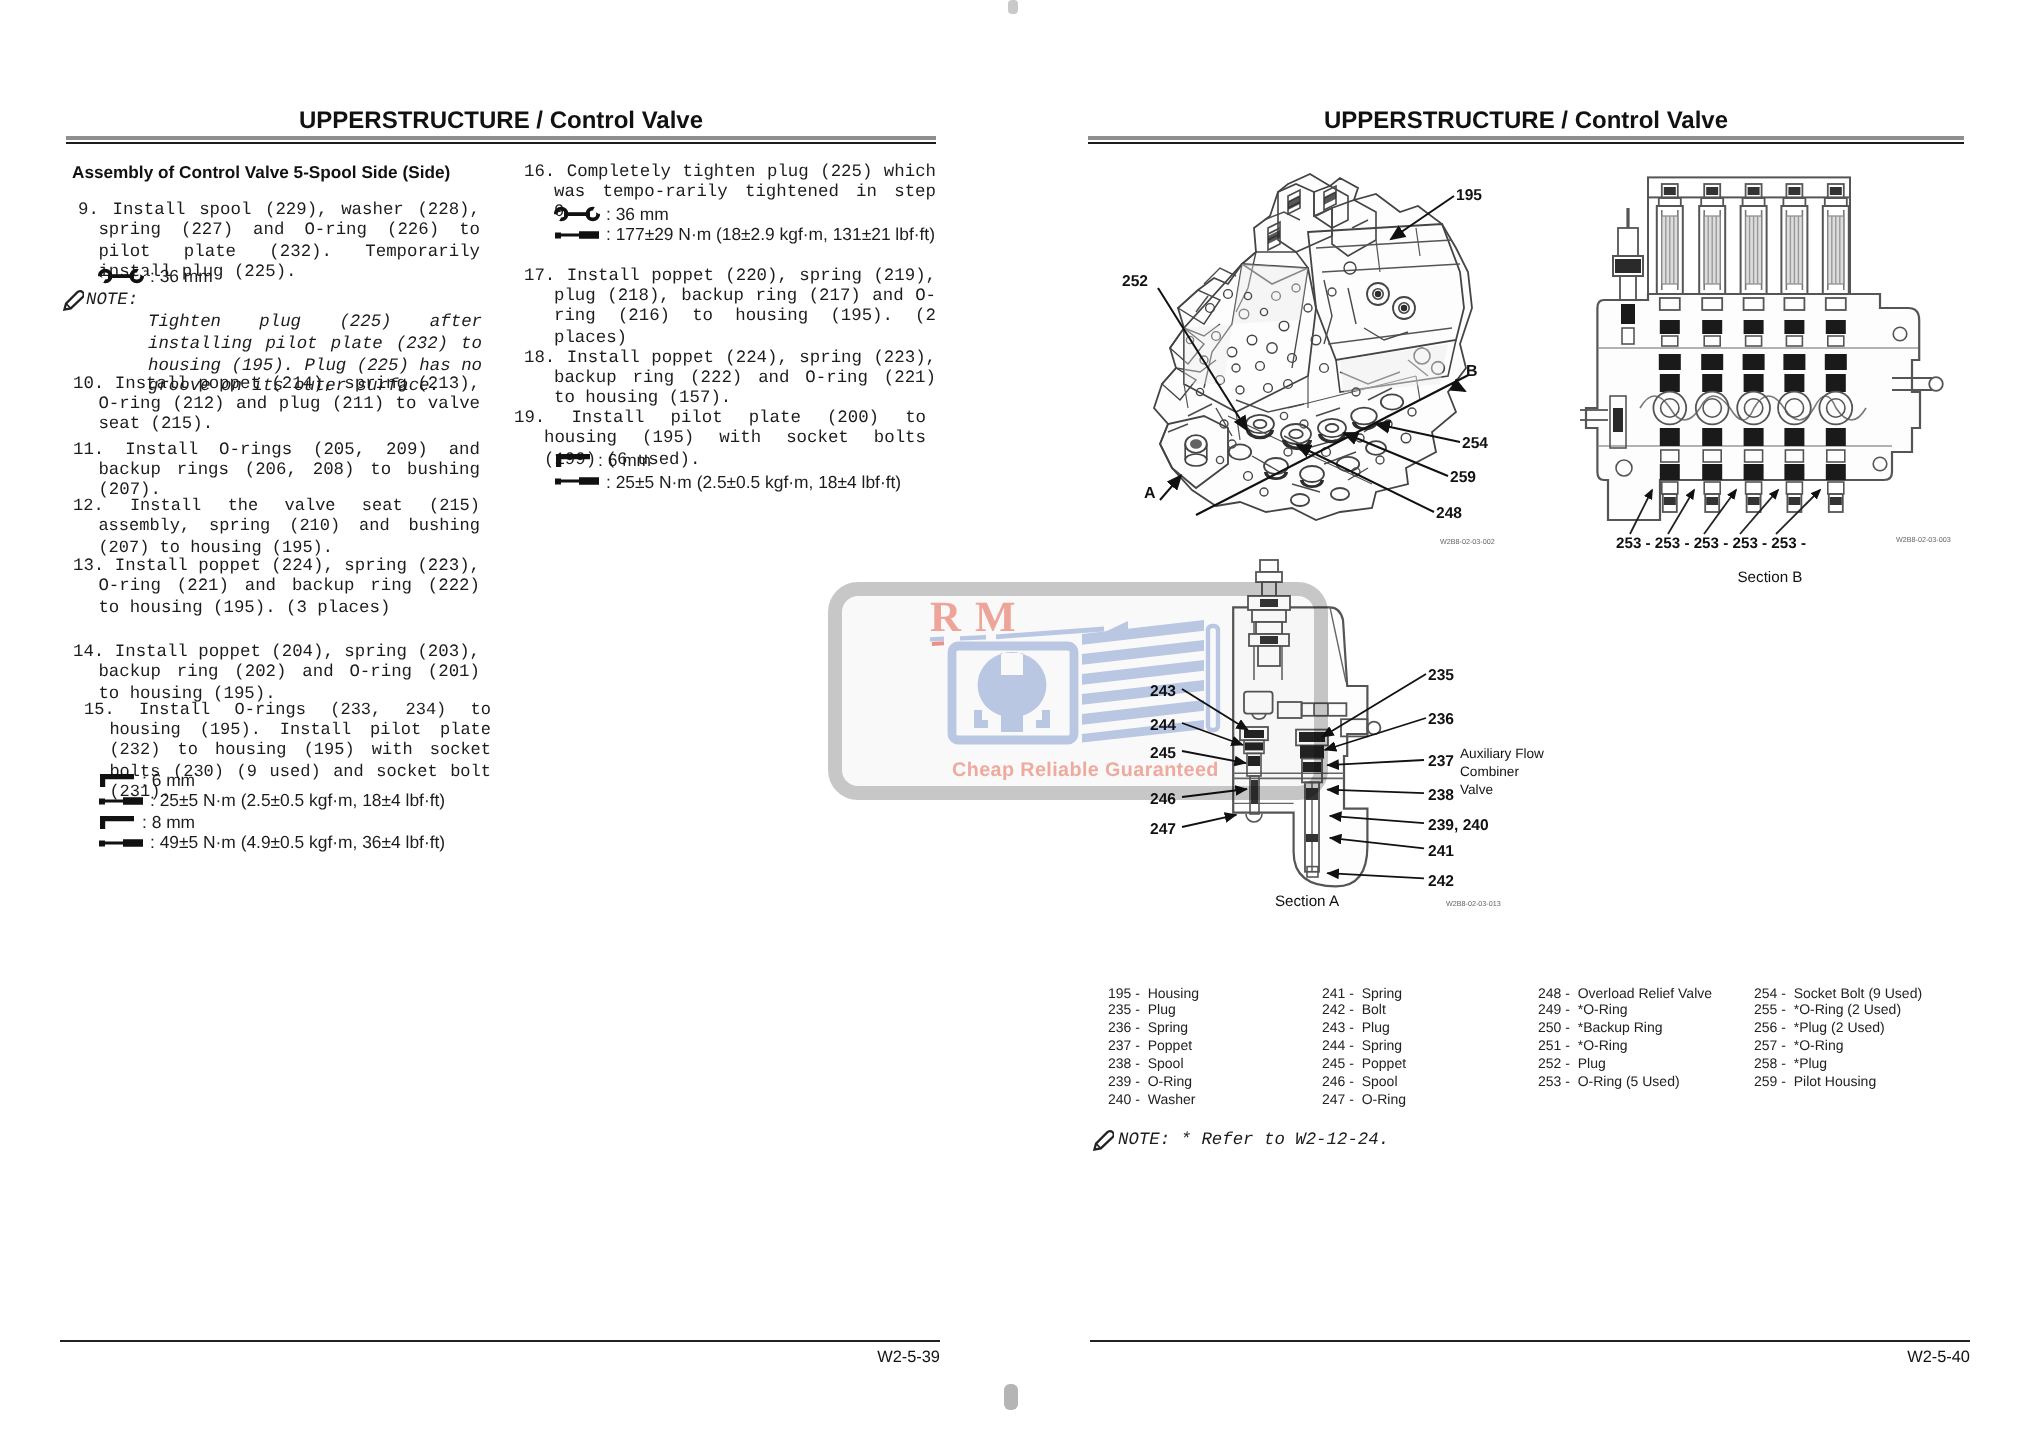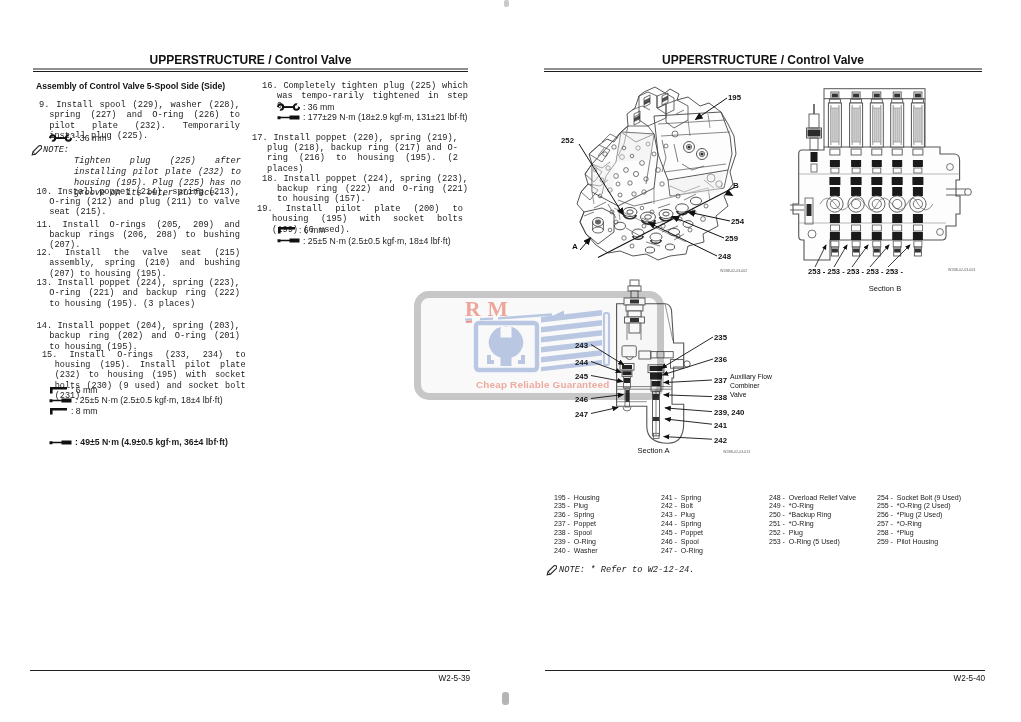--- a/index.html
+++ b/index.html
@@ -108,7 +108,7 @@
     <span>: 177±29 N·m (18±2.9 kgf·m, 131±21 lbf·ft)</span>
   </div>
 
-<p class="step" style="left:252px;top:132.7px;width:206px;padding-left:15px;text-indent:-15px;">17. Install poppet (220), spring (219), plug (218), backup ring (217) and O-ring (216) to housing (195). (2 places)</p>
+<p class="step" style="left:262px;top:132.7px;width:206px;padding-left:15px;text-indent:-15px;">17. Install poppet (220), spring (219), plug (218), backup ring (217) and O-ring (216) to housing (195). (2 places)</p>
 
 <p class="step" style="left:262px;top:173.7px;width:206px;padding-left:15px;text-indent:-15px;">18. Install poppet (224), spring (223), backup ring (222) and O-ring (221) to housing (157).</p>
 

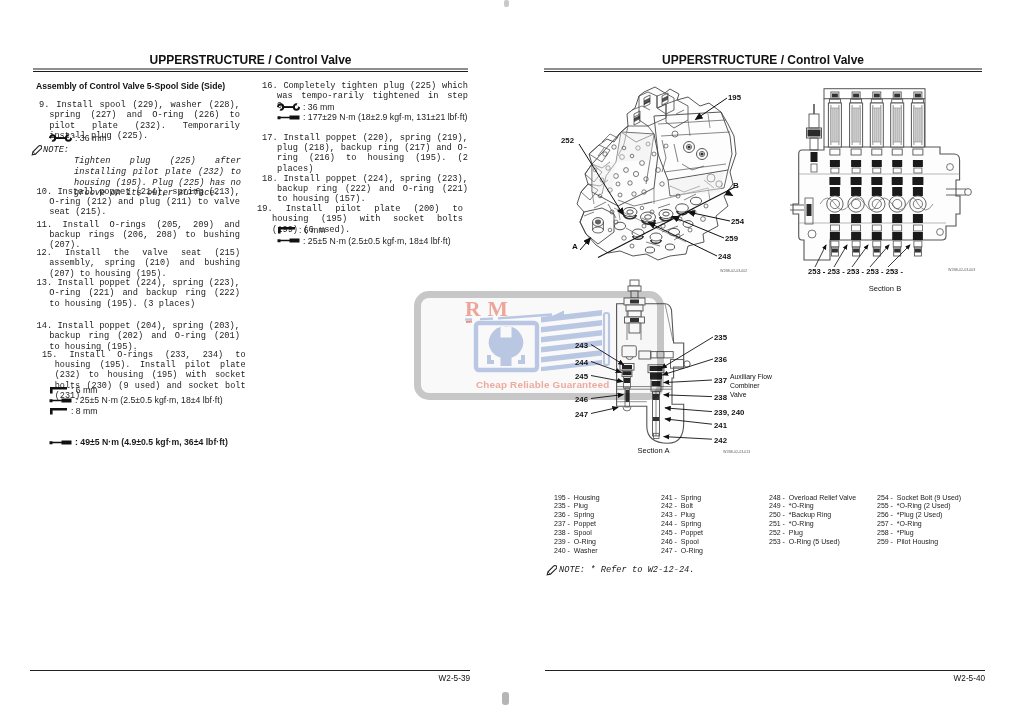--- a/index.html
+++ b/index.html
@@ -81,7 +81,7 @@
     <span>: 8 mm</span>
   </div>
 
-<div class="icl" style="left:49px;top:437px;font-weight:bold;">
+<div class="icl" style="left:49px;top:416px;">
     <svg width="23" height="7" viewBox="0 0 23 7">
       <path d="M0.5 2.2 L3.5 2.2 L3.5 5.2 L0.5 5.2 Z M3.5 2.8 L13 2.8 L13 4.2 L3.5 4.2 Z M12.5 1.6 L22.5 1.6 L22.5 5.4 L12.5 5.4 Z" fill="#111"></path>
     </svg>

